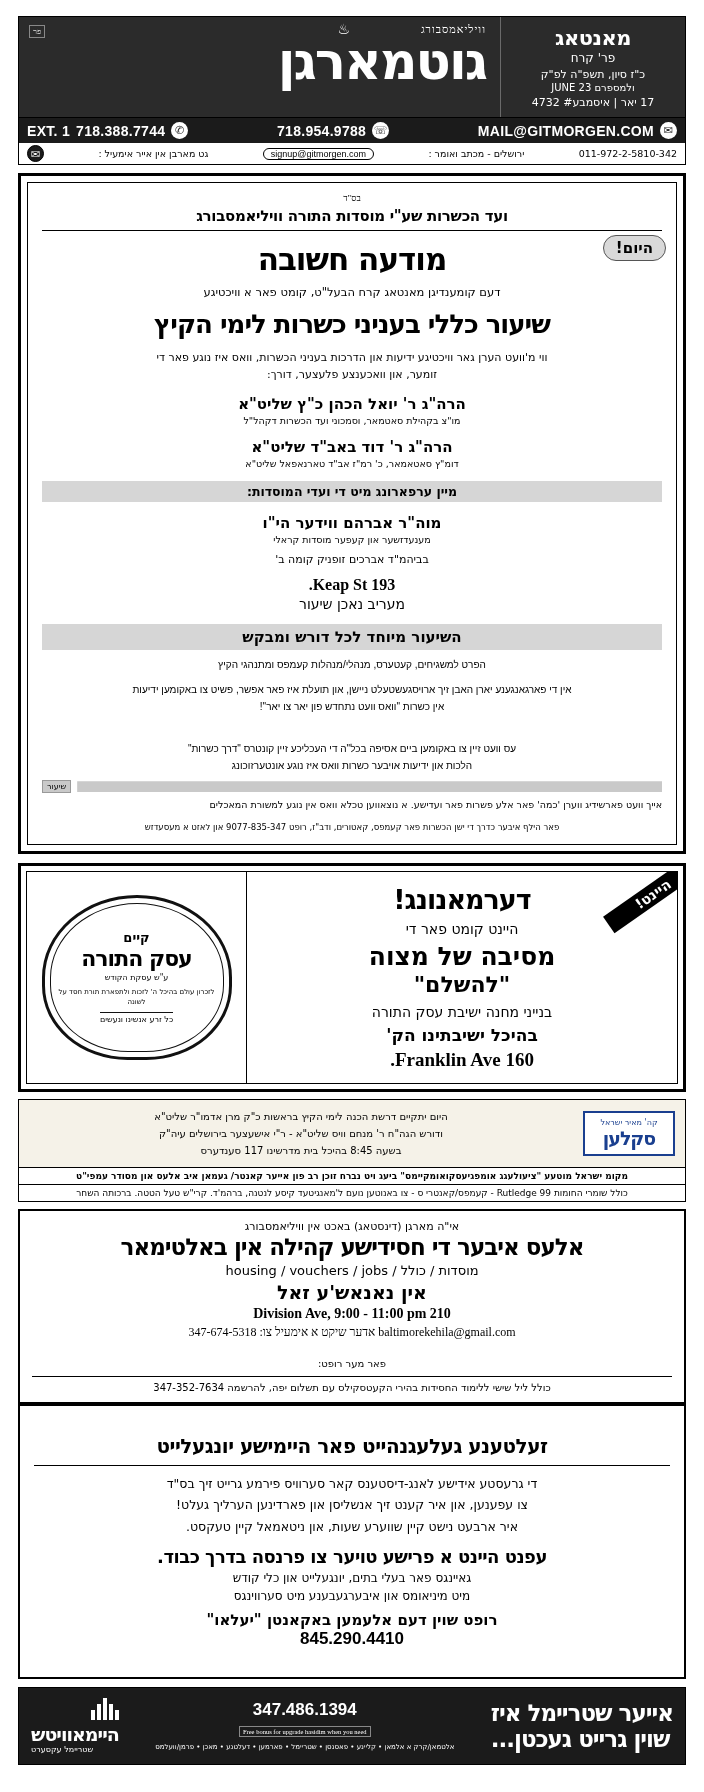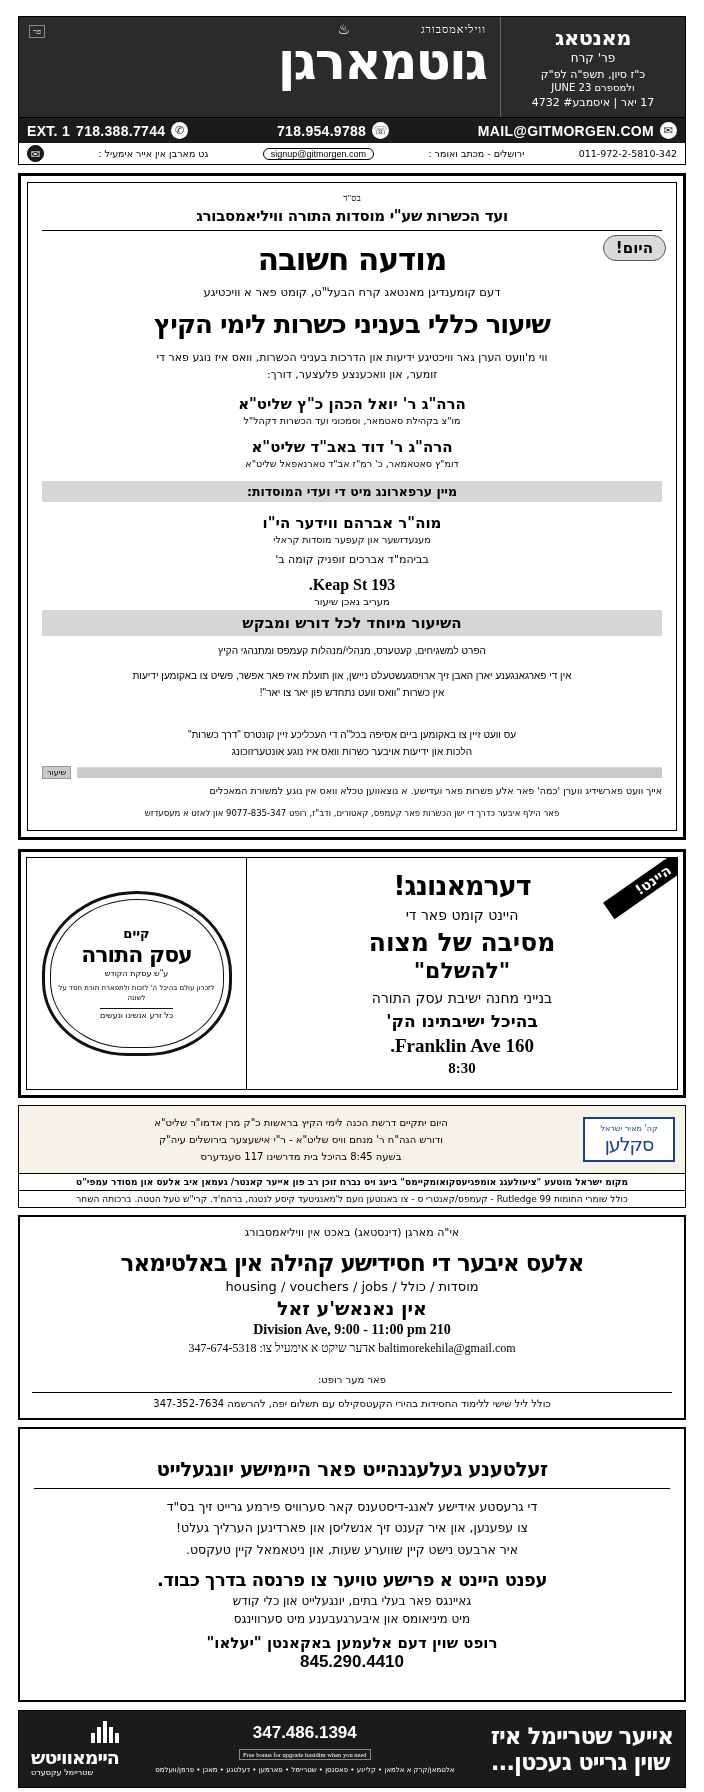--- a/index.html
+++ b/index.html
@@ -211,7 +211,7 @@
     font-size: 13px;
     margin-top: 5px;
   }
-  .time2 { text-align:center; font-size: 10px; margin-top:2px; font-family:"DejaVu Sans",sans-serif;}
+  .time2 { text-align:center; font-size: 14px; margin-top:2px; font-family:"DejaVu Sans",sans-serif;}
   .greyband2 {
     background:#d6d6d6;
     text-align:center;

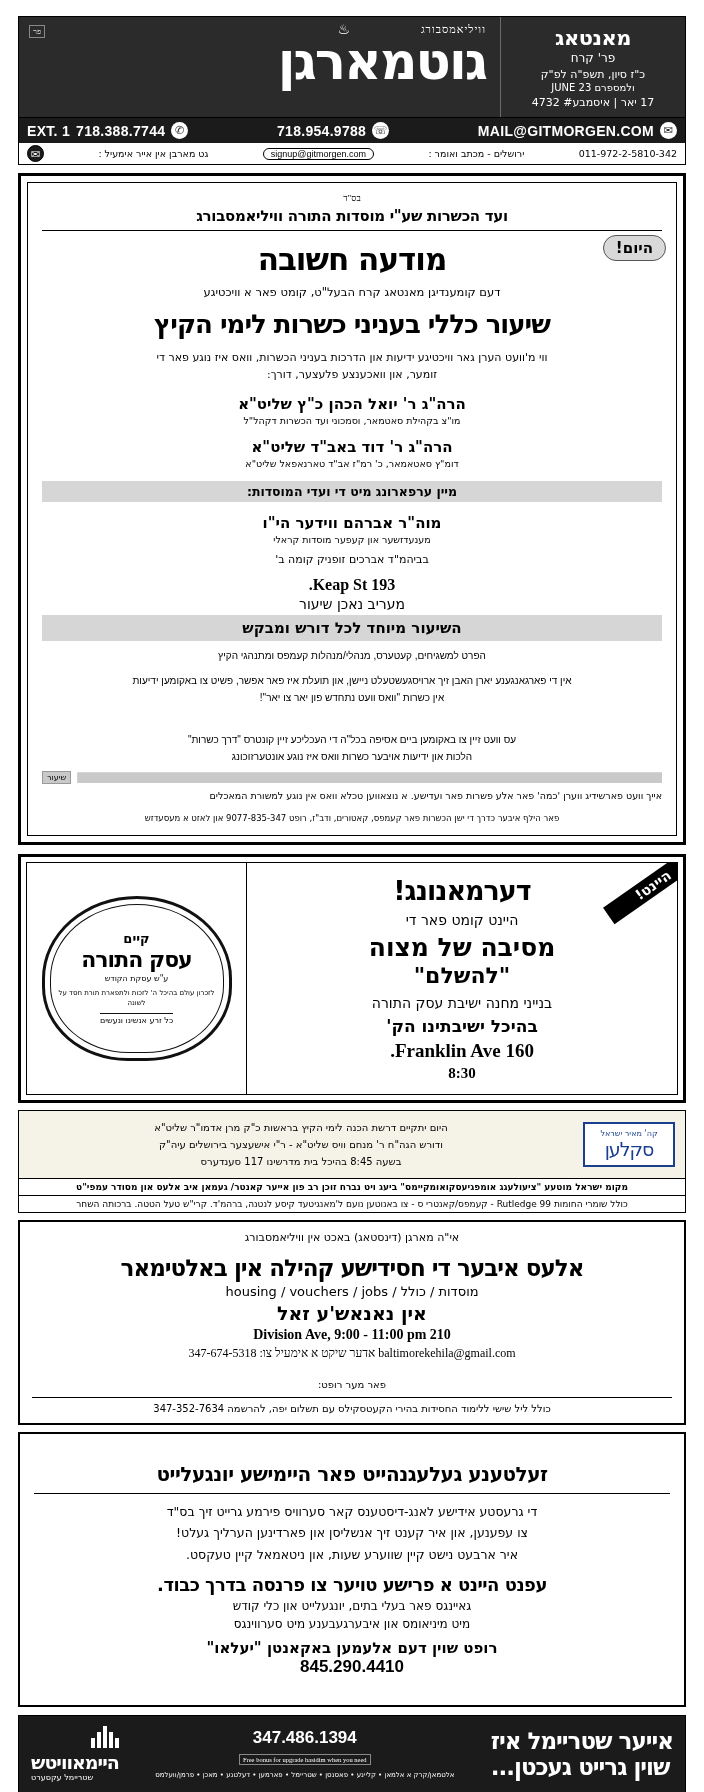--- a/index.html
+++ b/index.html
@@ -219,7 +219,7 @@
     font-weight:bold;
     font-size: 15px;
     padding: 4px 0;
-    margin: 3px 0 6px;
+    margin: 12px 0 6px;
   }
   .small-center { text-align:center; font-size: 10px; line-height:1.7; font-family:Liberation Sans, sans-serif; }
   .just { text-align:justify; font-size: 9.5px; line-height:1.75; font-family:"DejaVu Sans",sans-serif; }

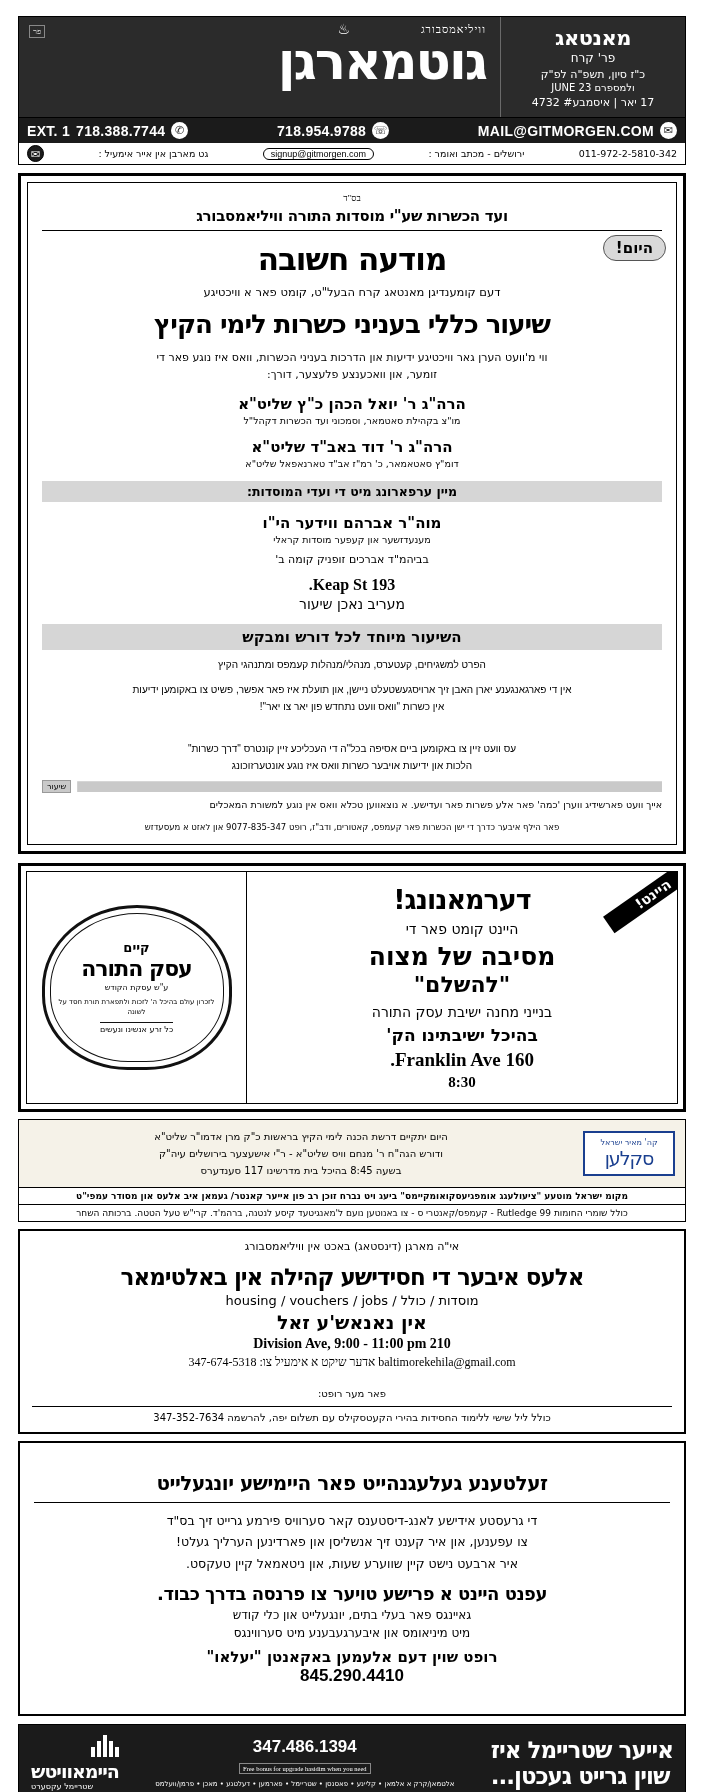--- a/index.html
+++ b/index.html
@@ -479,7 +479,6 @@
         <div class="d-mid">בנייני מחנה ישיבת עסק התורה</div>
         <div class="d-loc">בהיכל ישיבתינו הק'</div>
         <div class="d-addr">160 Franklin Ave.</div>
-        <div class="d-time">8:30</div>
       </div>
       <div class="ad2-logo">
         <div class="seal">

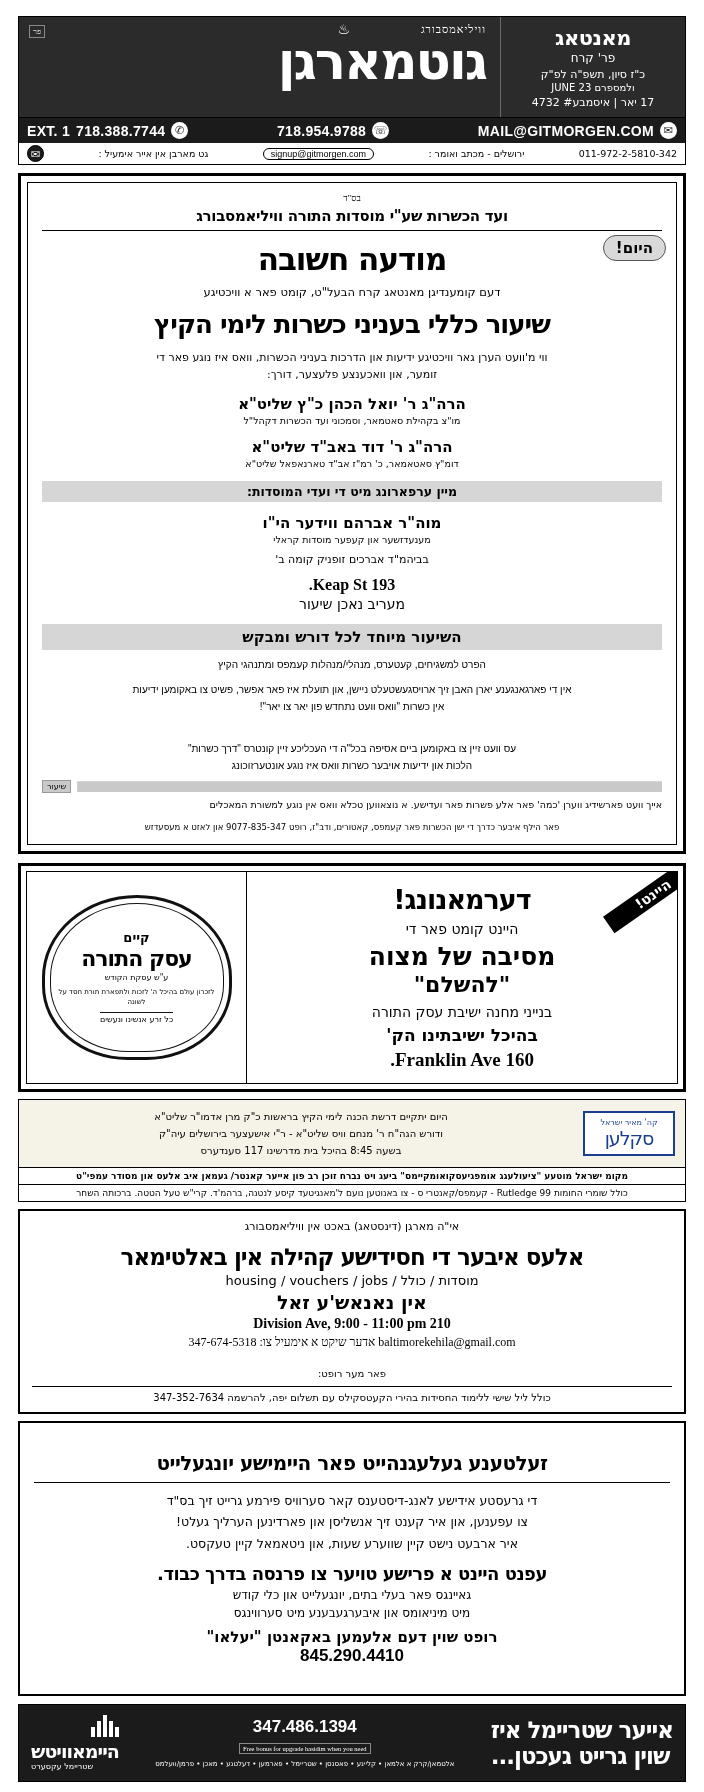--- a/index.html
+++ b/index.html
@@ -324,7 +324,7 @@
     background:#fff;
   }
   .ad3 .badge .b1{font-size:8px;}
-  .ad3 .badge .b2{font-size:19px;font-weight:normal;letter-spacing:-1px;}
+  .ad3 .badge .b2{font-size:19px;font-weight:bold;letter-spacing:-1px;}
 
   .striprow {
     border: 1px solid #000;

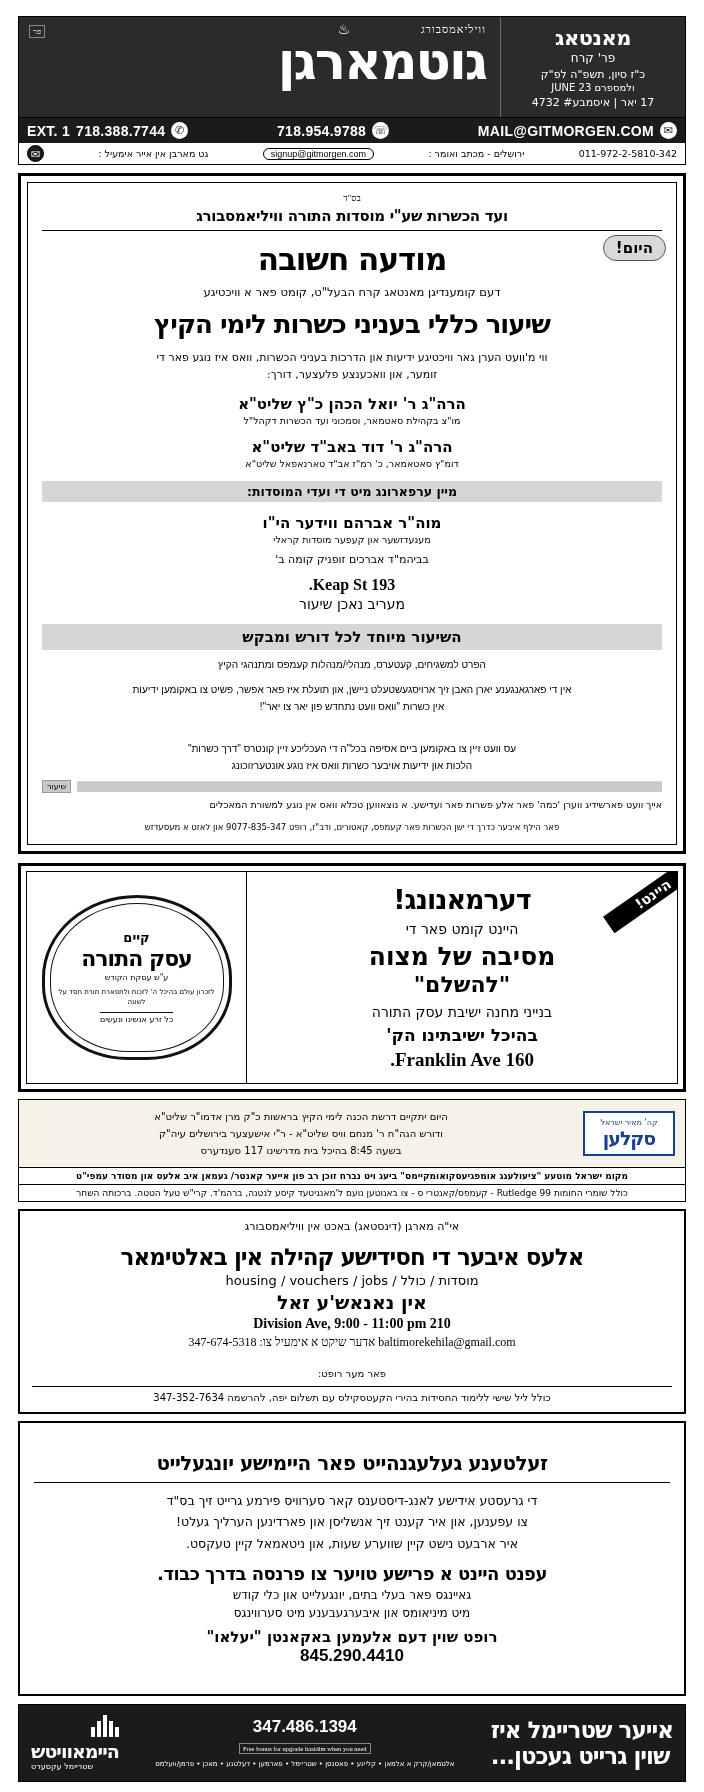--- a/index.html
+++ b/index.html
@@ -339,7 +339,7 @@
   
   .ad4 { margin-top: 7px; border: 2px solid #000; padding: 9px 12px; text-align:center; }
   .ad4 .l1{font-family:"DejaVu Sans",sans-serif;font-size:11px;}
-  .ad4 .l2{font-family:"DejaVu Sans",sans-serif;font-weight:bold;font-size:23px;letter-spacing:-1px;margin-top:11px;}
+  .ad4 .l2{font-family:"DejaVu Sans",sans-serif;font-weight:bold;font-size:23px;letter-spacing:-1px;margin-top:1px;}
   .ad4 .l3{font-family:"DejaVu Sans",sans-serif;font-size:13px;margin-top:3px;}
   .ad4 .l4{font-family:"DejaVu Sans",sans-serif;font-weight:bold;font-size:19px;margin-top:3px;}
   .ad4 .l5{font-family:"Liberation Serif",serif;font-weight:bold;font-size:14px;margin-top:3px;}

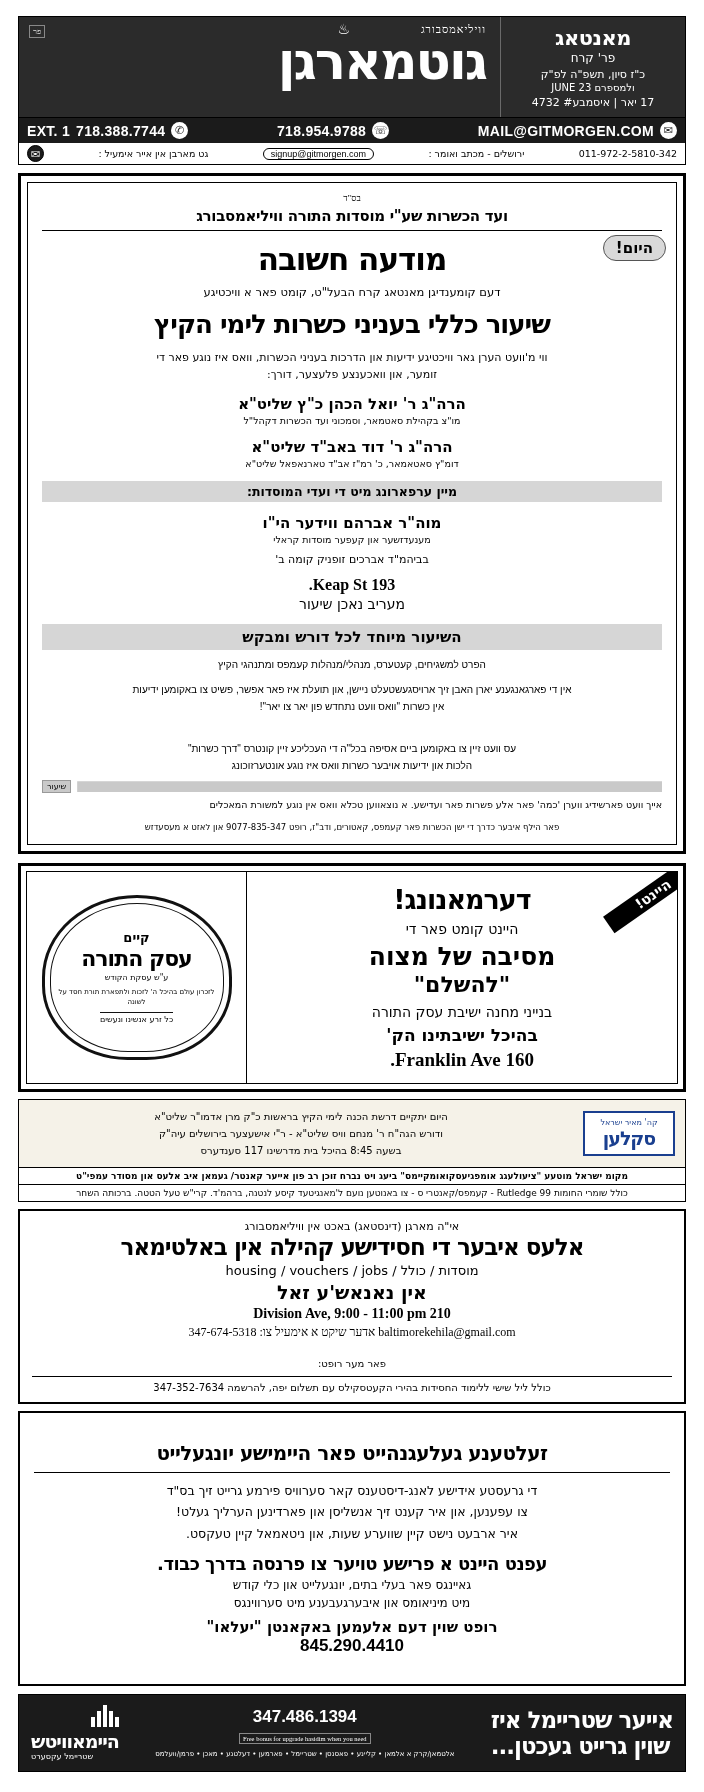--- a/index.html
+++ b/index.html
@@ -349,7 +349,7 @@
   .ad4 .l8{font-family:"DejaVu Sans",sans-serif;font-size:10px;}
 
   
-  .ad5 { margin-top: 7px; border: 2px solid #000; padding: 28px 14px; text-align:center; }
+  .ad5 { border: 2px solid #000; padding: 28px 14px; text-align:center; }
   .ad5 .t{font-family:"DejaVu Sans",sans-serif;font-weight:bold;font-size:20px;letter-spacing:-.5px;}
   .ad5 hr{border:none;border-top:1px solid #000;margin:7px 0;}
   .ad5 .p{font-family:"DejaVu Sans",sans-serif;font-size:12.5px;line-height:1.75;}

